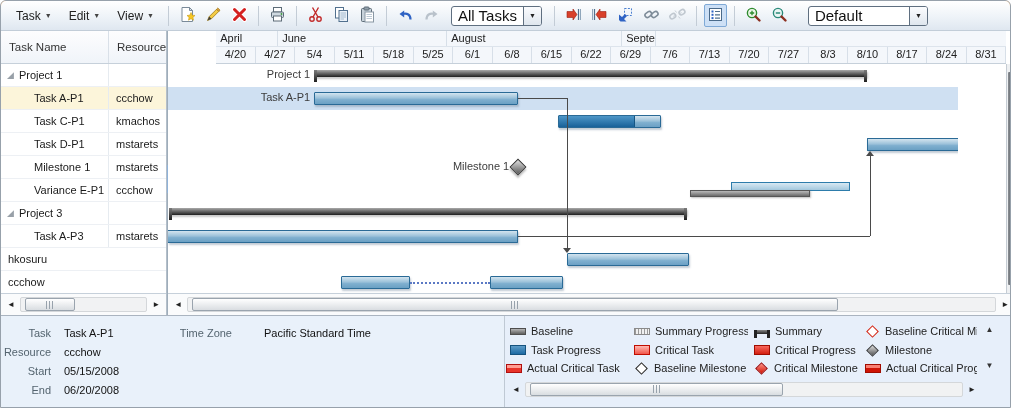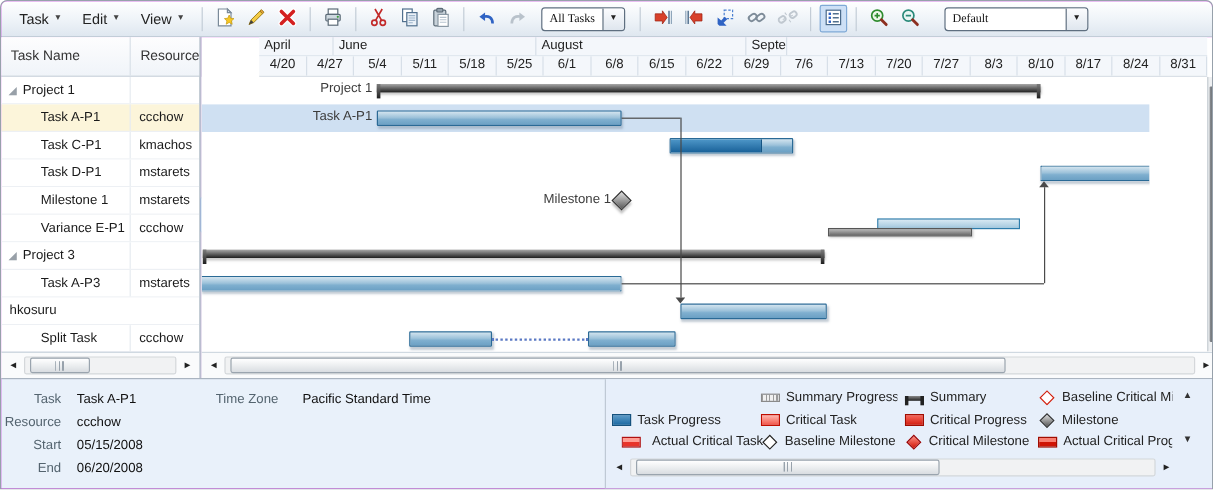--- a/index.html
+++ b/index.html
@@ -4,7 +4,7 @@
 <style>
   html,body{margin:0;padding:0;background:#fff;}
   *{box-sizing:border-box;}
-  #window{width:1011px;height:408px;border:1px solid #97a1ab;border-radius:6px 6px 0 0;background:#d946ef;
+  #window{width:1011px;height:408px;border:1px solid #97a1ab;border-radius:6px 6px 0 0;background:#fdba74;
     font-family:"Liberation Sans",sans-serif;font-size:11px;color:#1a1a1a;position:relative;overflow:hidden;}
   
   #toolbar{height:30px;display:flex;align-items:center;padding:0 8px;gap:3px;

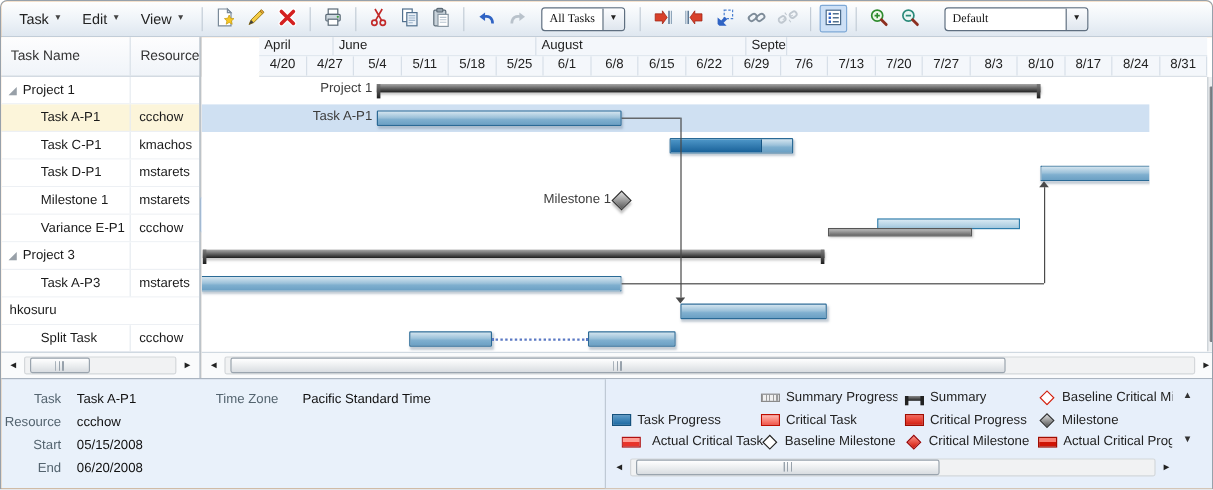--- a/index.html
+++ b/index.html
@@ -15,7 +15,7 @@
   .tbtn{width:23px;height:23px;display:flex;align-items:center;justify-content:center;border-radius:2px;flex:none;}
   .tbtn.toggled{background:#cde0f6;border:1px solid #7fa9d6;}
   .combo{display:inline-flex;align-items:center;border:1px solid #5f6f80;border-radius:3px;background:#fff;height:20px;overflow:hidden;margin:0 5px;flex:none;}
-  .combo .cval{padding:0 6px;font-size:10px;color:#111;font-family:Liberation Serif, serif;}
+  .combo .cval{padding:0 6px;font-size:15px;color:#111;}
   .combo .cbtn{width:18px;height:100%;border-left:1px solid #5f6f80;background:linear-gradient(180deg,#fbfcfe,#dfe6ee);
     display:flex;align-items:center;justify-content:center;font-size:7px;color:#222;}
   

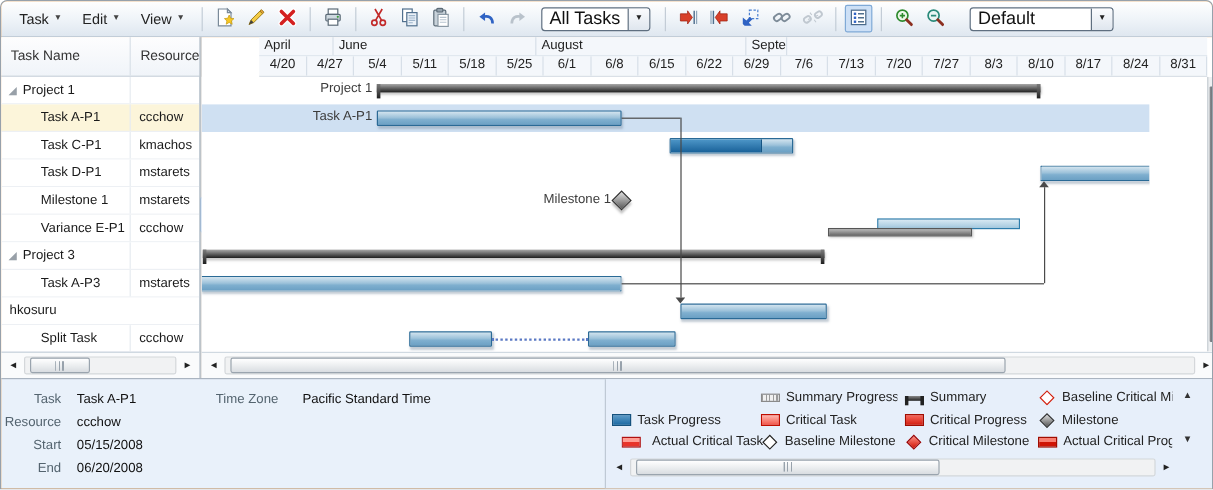--- a/index.html
+++ b/index.html
@@ -332,10 +332,6 @@
             <div class="tcell c2">hkosuru</div>
           </div>
           <div class="trow">
-            <div class="tcell c1">
-              <span class="indent"></span>
-              <span>Split Task</span>
-            </div>
             <div class="tcell c2">ccchow</div>
           </div>
         </div>

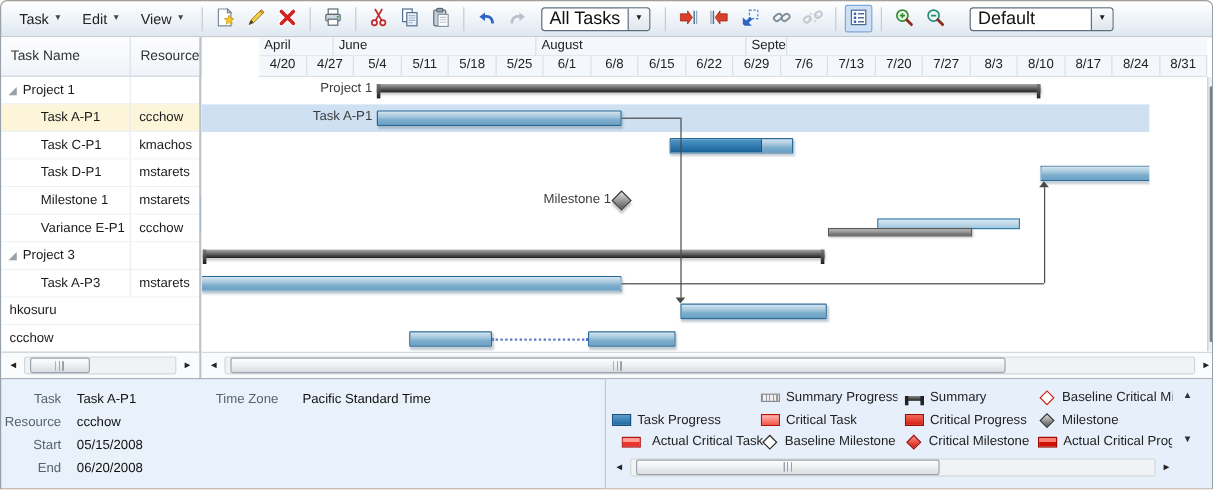--- a/index.html
+++ b/index.html
@@ -82,7 +82,7 @@
   .flab{width:50px;text-align:right;color:#54646f;flex:none;}
   .fval{margin-left:13px;width:112px;color:#111;flex:none;}
   .flab2{width:56px;text-align:right;color:#54646f;flex:none;}
-  .fval2{margin-left:20px;color:#111;}
+  .fval2{margin-left:32px;color:#111;}
   #legend{flex:1;border-left:1px solid #bfc9d4;position:relative;background:#e7effa;}
   .litem{position:absolute;display:flex;align-items:center;gap:5px;height:14px;overflow:hidden;}
   .llabel{white-space:nowrap;overflow:hidden;font-size:11px;color:#222;}

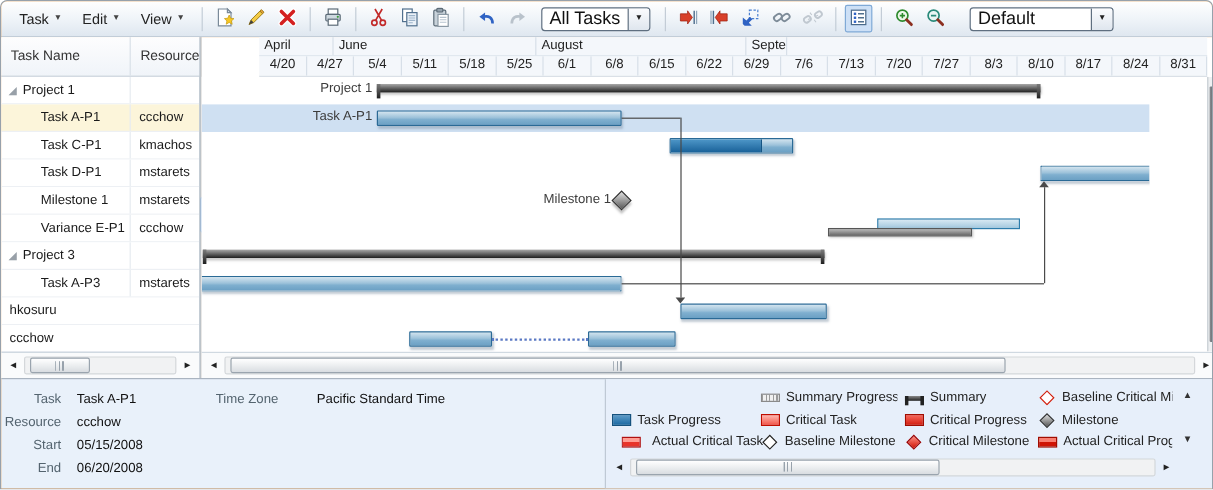--- a/index.html
+++ b/index.html
@@ -464,6 +464,10 @@
           </div>
         <span class="sarr">►</span>
       </div>
+    <div class="litem" style="left: 5px; top: 8px; width: 118px;">
+          <span class="sw sw-baseline"></span>
+          <span class="llabel">Baseline</span>
+        </div>
         <div class="litem" style="left: 5px; top: 27px; width: 118px;">
           <span class="sw sw-task-progress"></span>
           <span class="llabel">Task Progress</span>

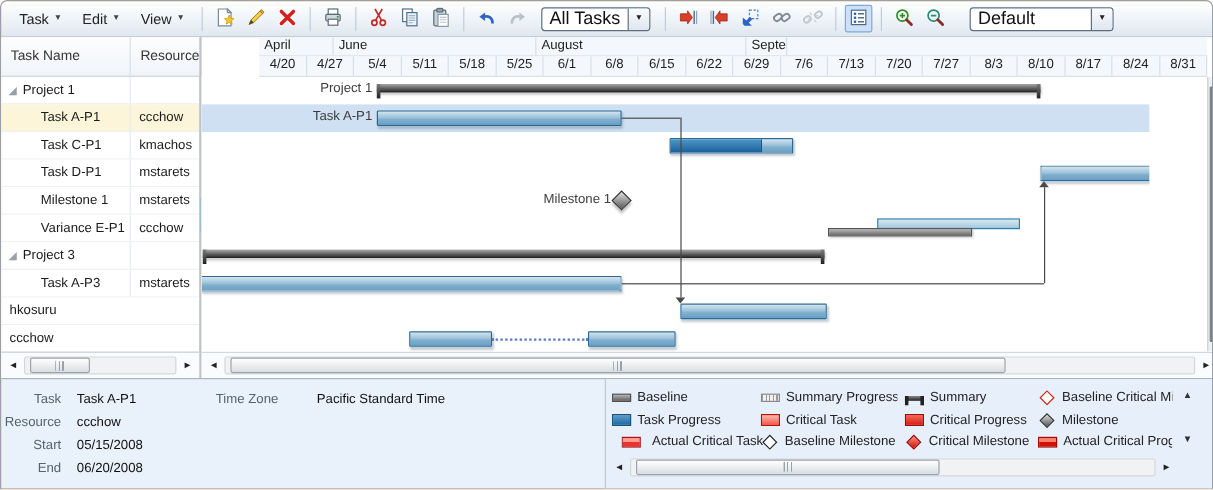--- a/index.html
+++ b/index.html
@@ -472,7 +472,7 @@
           <span class="sw sw-task-progress"></span>
           <span class="llabel">Task Progress</span>
         </div>
-        <div class="litem" style="left: 13px; top: 45px; width: 118px; justify-content: space-between;">
+        <div class="litem" style="left: 1px; top: 45px; width: 118px;">
           <span class="sw sw-actual-critical-task"></span>
           <span class="llabel">Actual Critical Task</span>
         </div>

